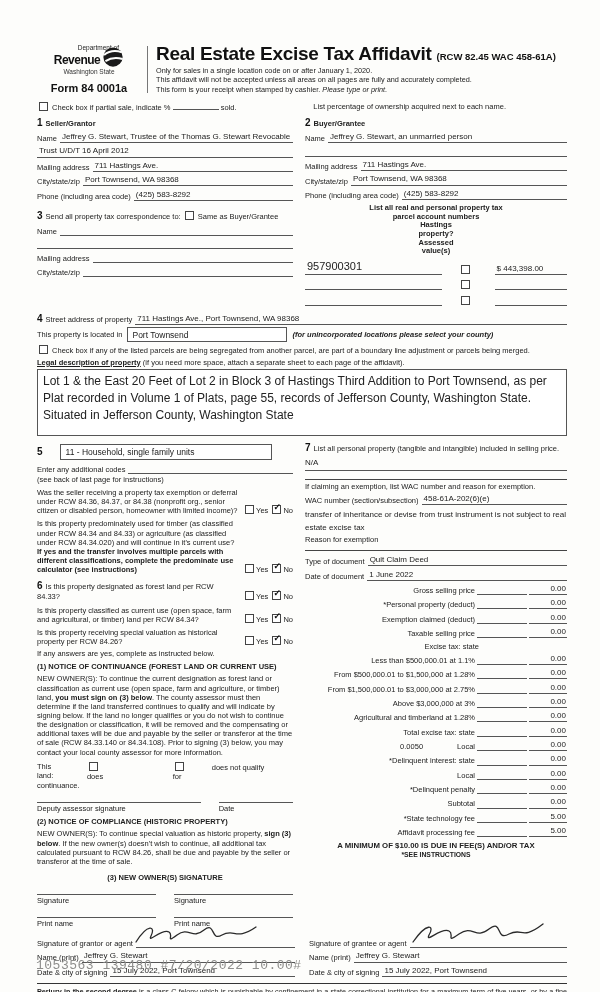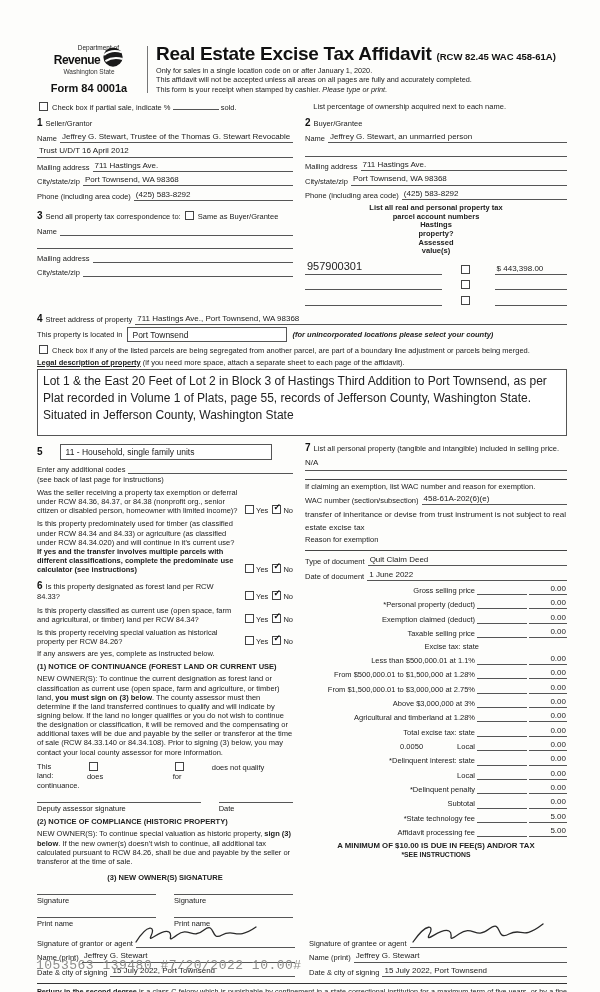--- a/index.html
+++ b/index.html
@@ -35,7 +35,7 @@
   .colL{flex:0 0 256px;width:256px;}
   .colR{flex:1;padding-left:12px;min-width:0;}
   .secno{font-size:10px;font-weight:bold;margin-right:3px;color:#111;}
-  .sechd{font-size:7.5px;font-weight:normal;}
+  .sechd{font-size:7.5px;font-weight:bold;}
   .frow{display:flex;align-items:flex-end;margin-top:3.2px;}
   .lbl{white-space:nowrap;padding-right:3px;}
   .fill{flex:1;border-bottom:0.9px solid #555;padding:0 2px 0.5px 2px;font-size:8px;min-height:9px;}

